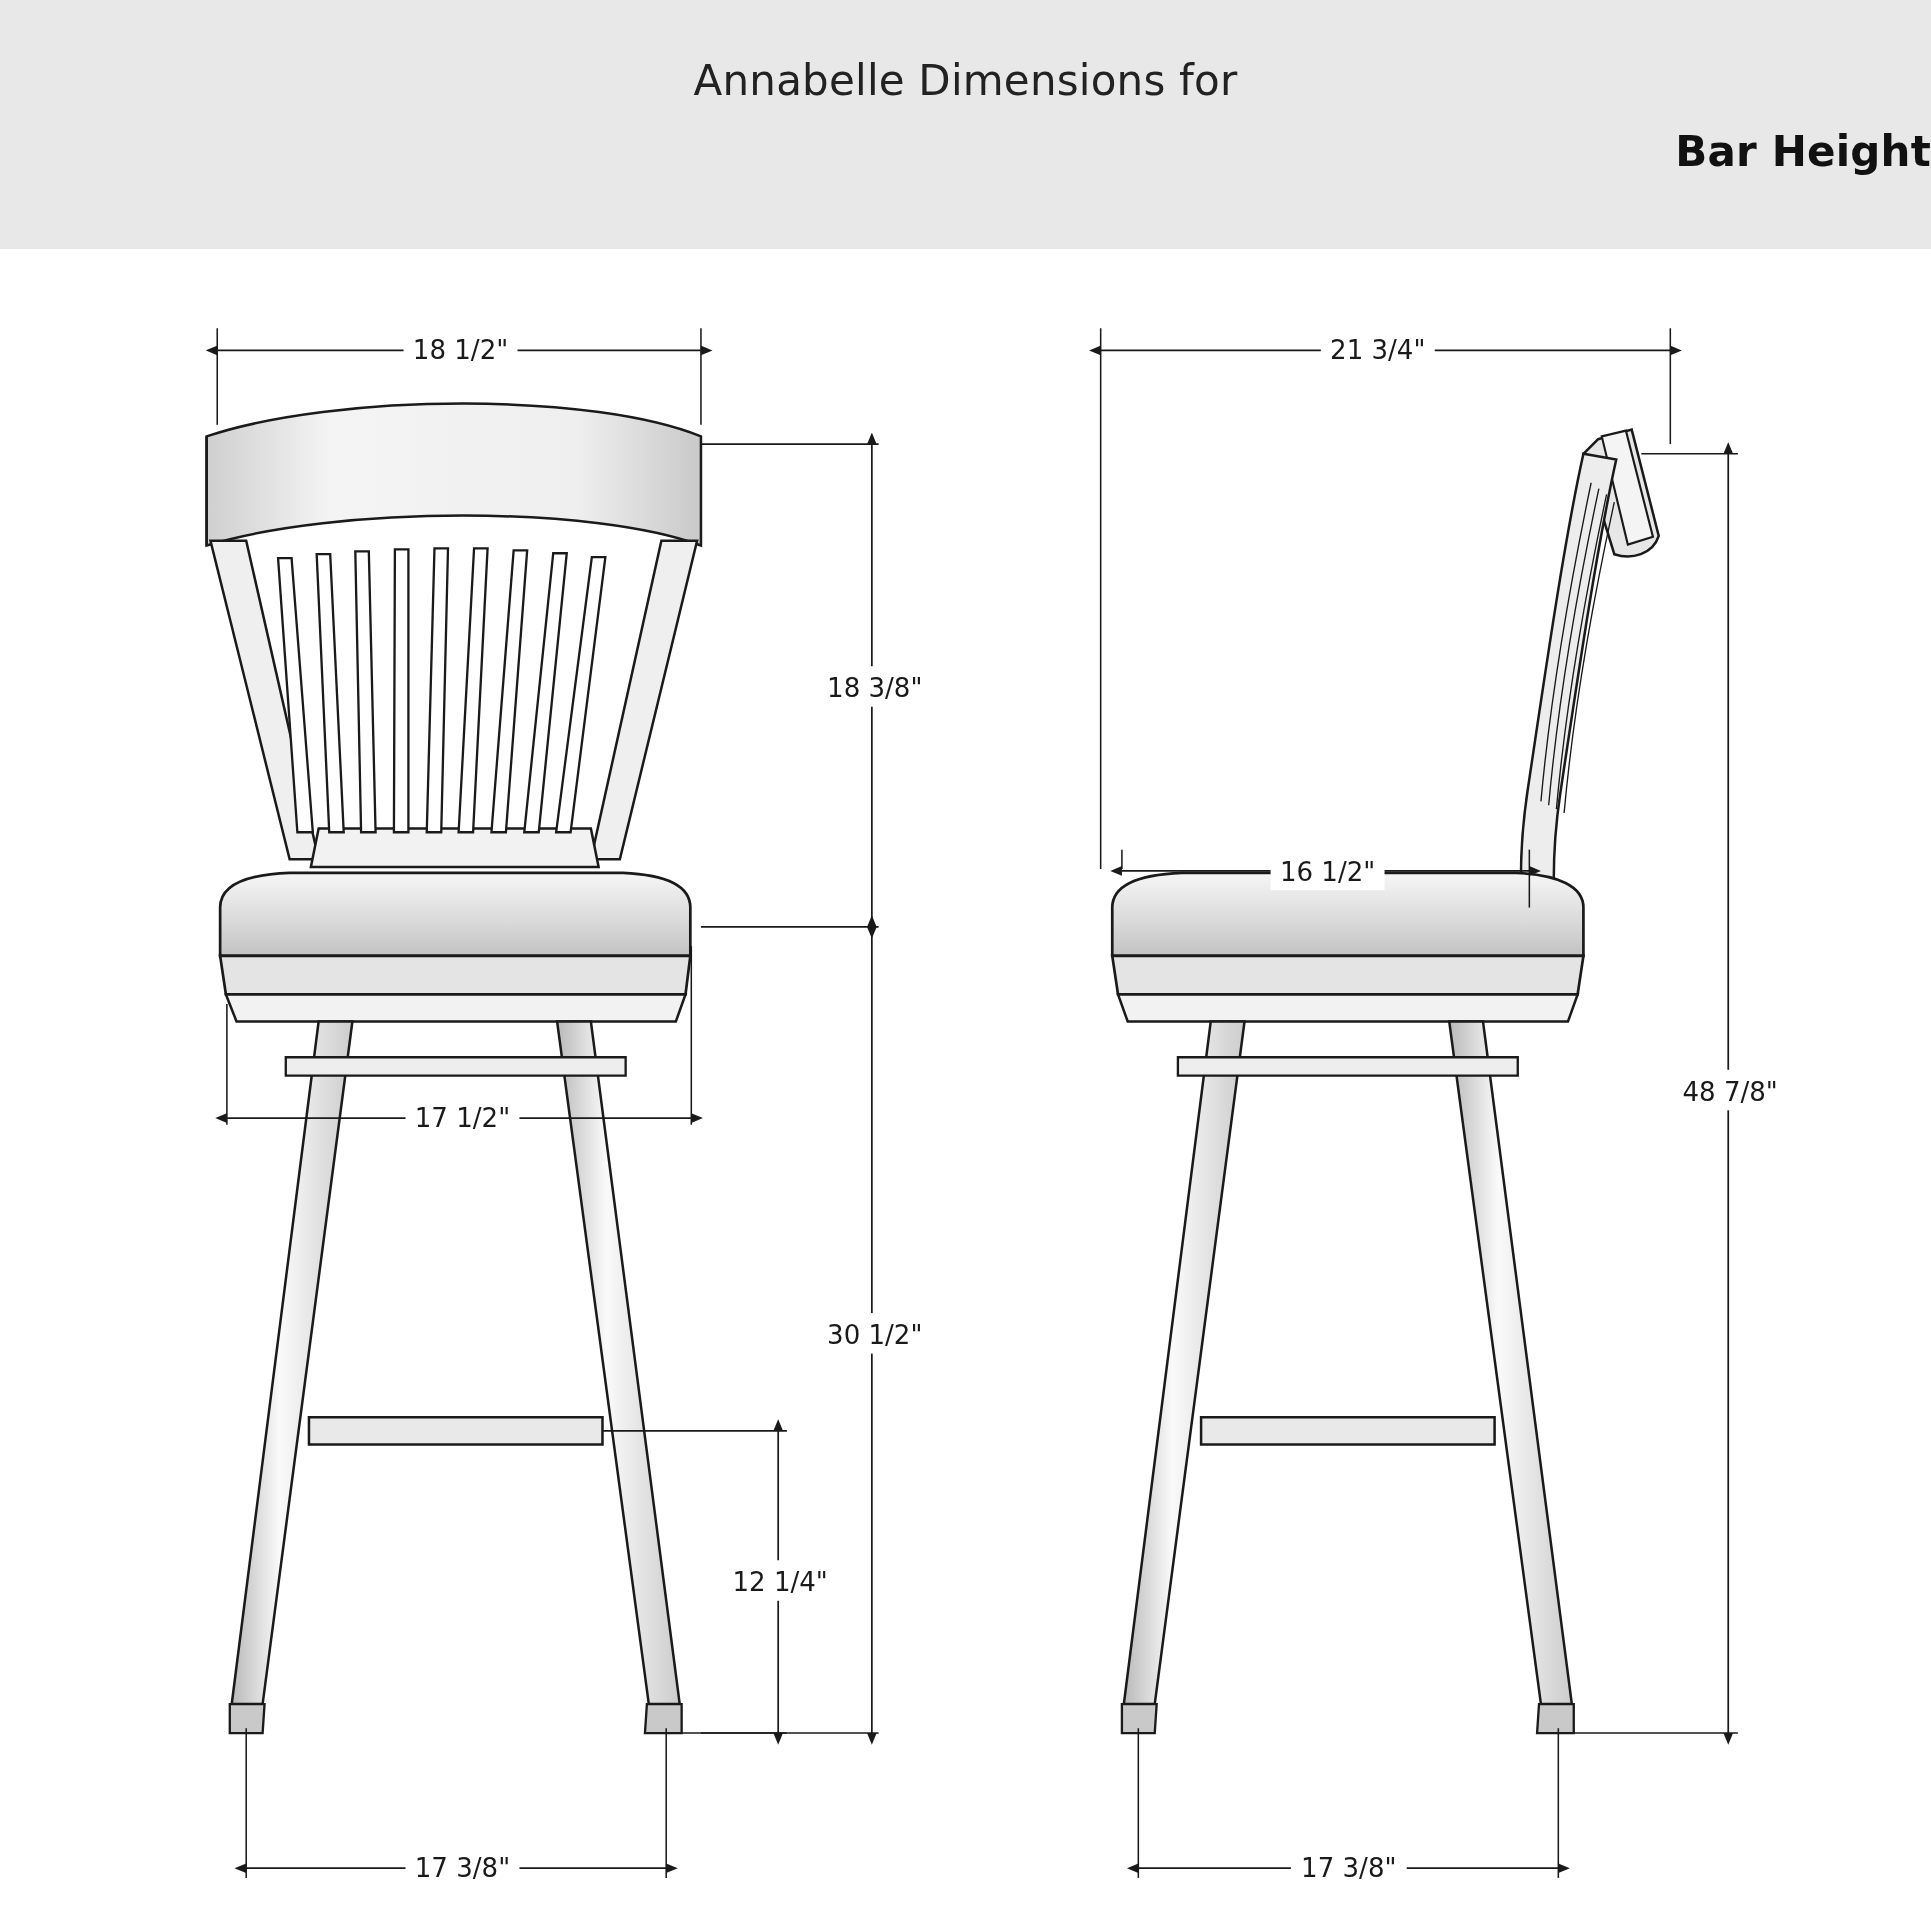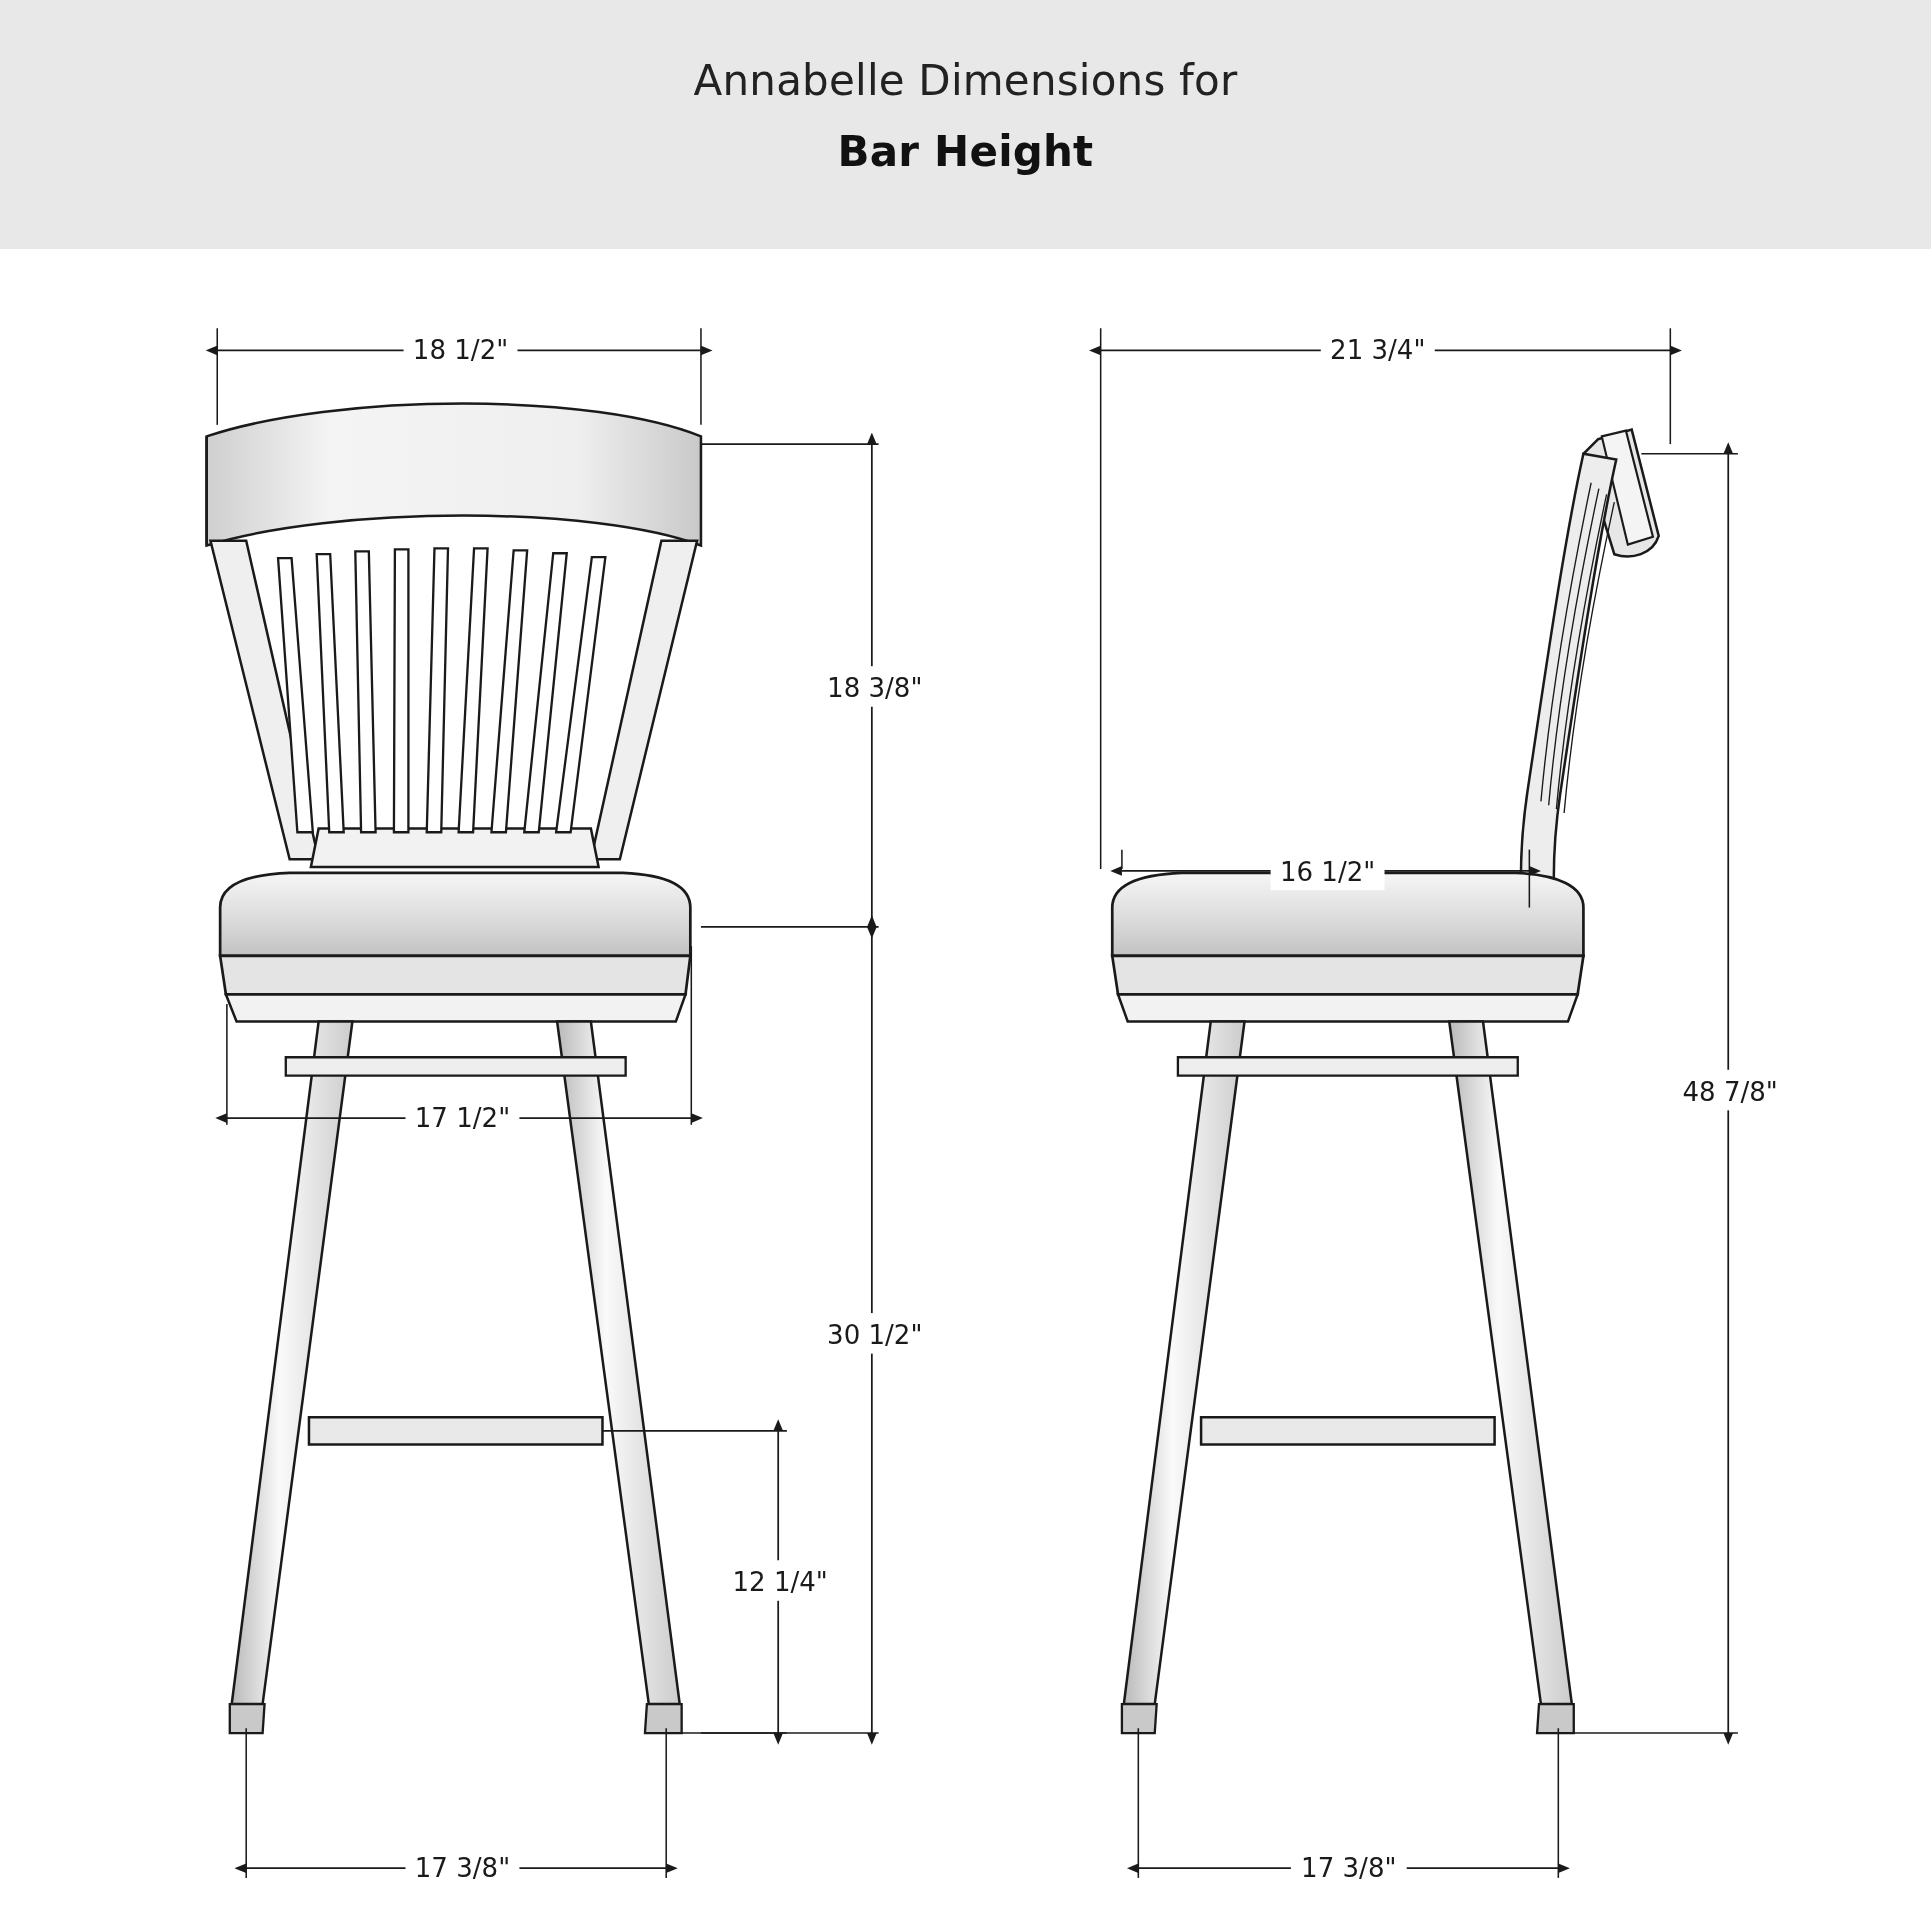--- a/index.html
+++ b/index.html
@@ -41,7 +41,7 @@
     left: 0;
     top: 127px;
     width: 1931px;
-    text-align: center;
+    text-align: right;
     font-size: 42px;
     font-weight: 700;
     color: #111111;

